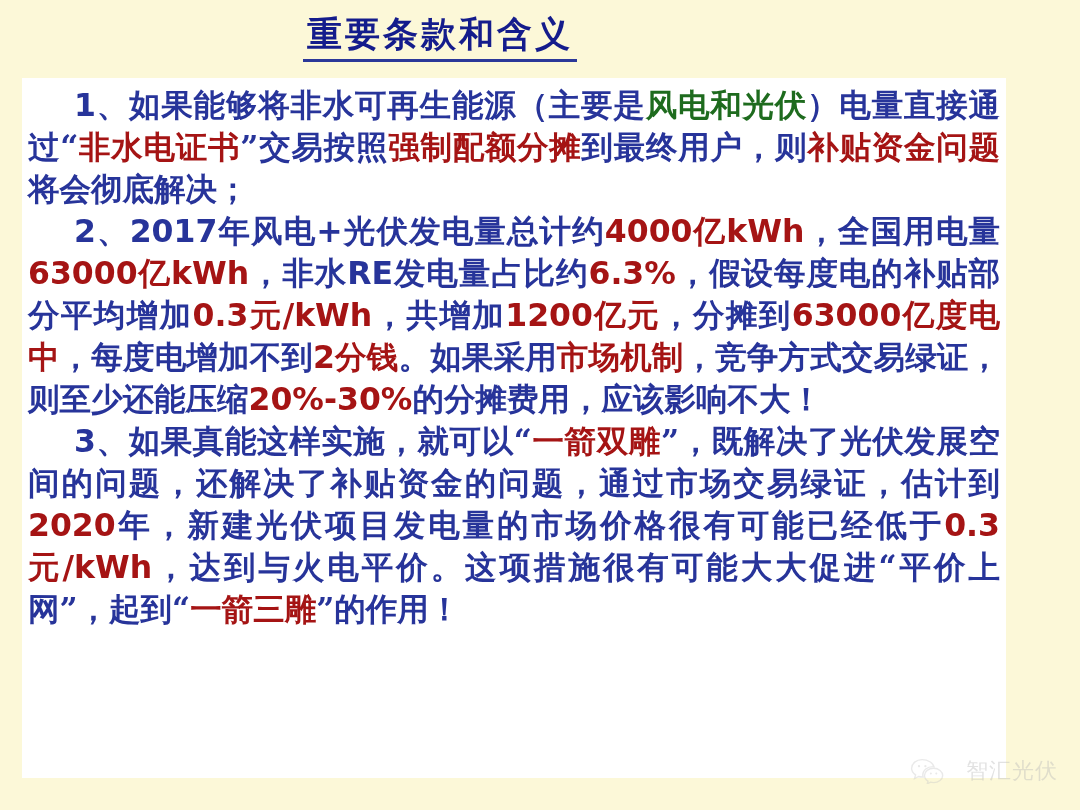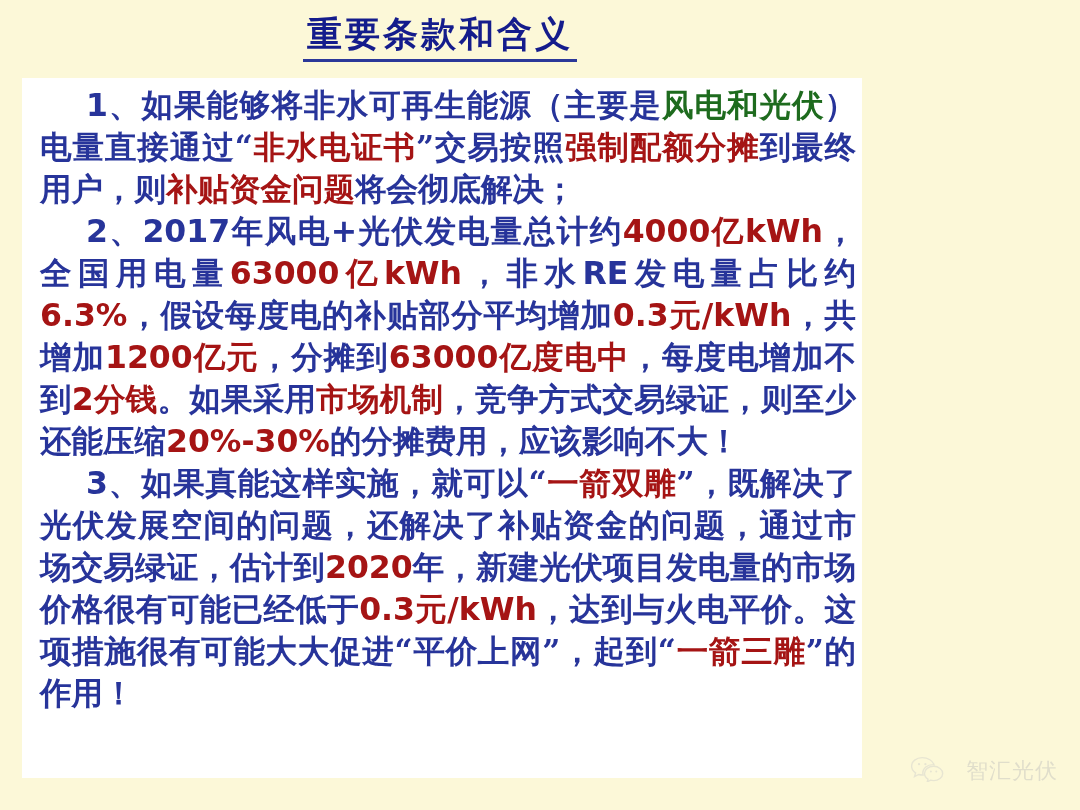--- a/index.html
+++ b/index.html
@@ -44,11 +44,11 @@
     position: absolute;
     left: 22px;
     top: 78px;
-    width: 840px;
+    width: 984px;
     height: 700px;
     background: #FFFFFF;
     box-sizing: border-box;
-    padding: 6px 6px 0 18px;
+    padding: 6px 6px 0 6px;
     overflow: hidden;
   }
   .para {

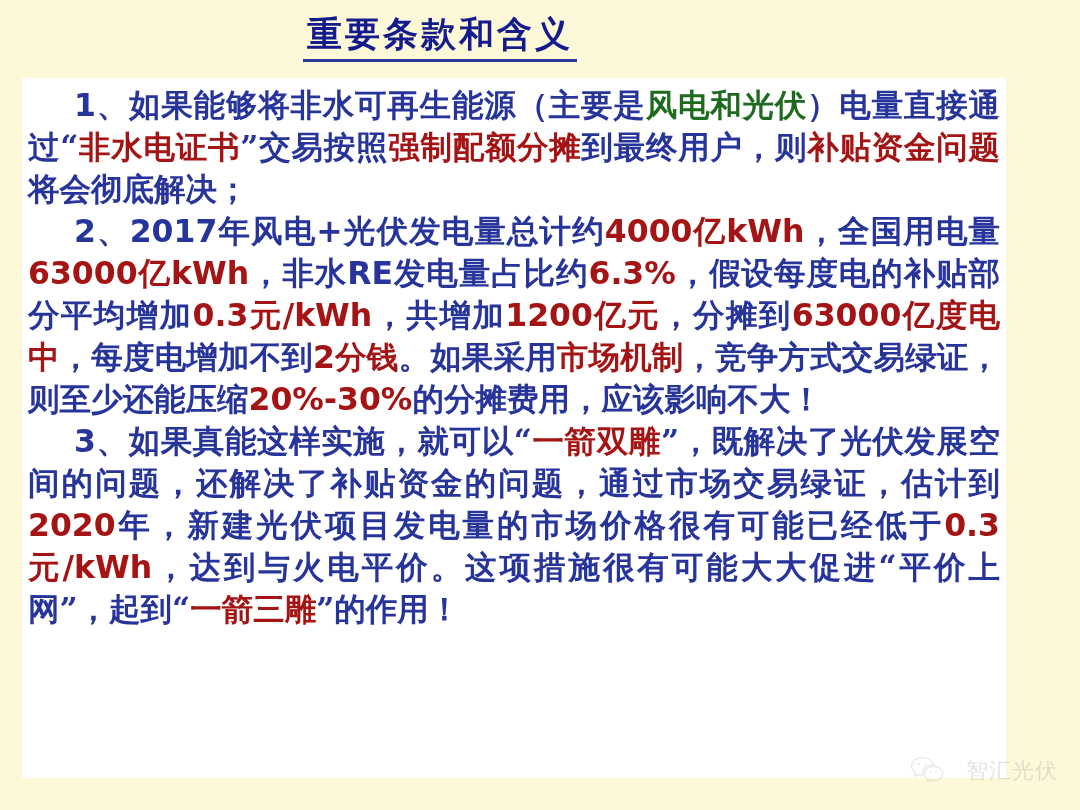--- a/index.html
+++ b/index.html
@@ -77,6 +77,7 @@
     right: 22px;
     bottom: 24px;
     display: flex;
+    align-items: center;
     gap: 22px;
     opacity: 0.40;
     pointer-events: none;

